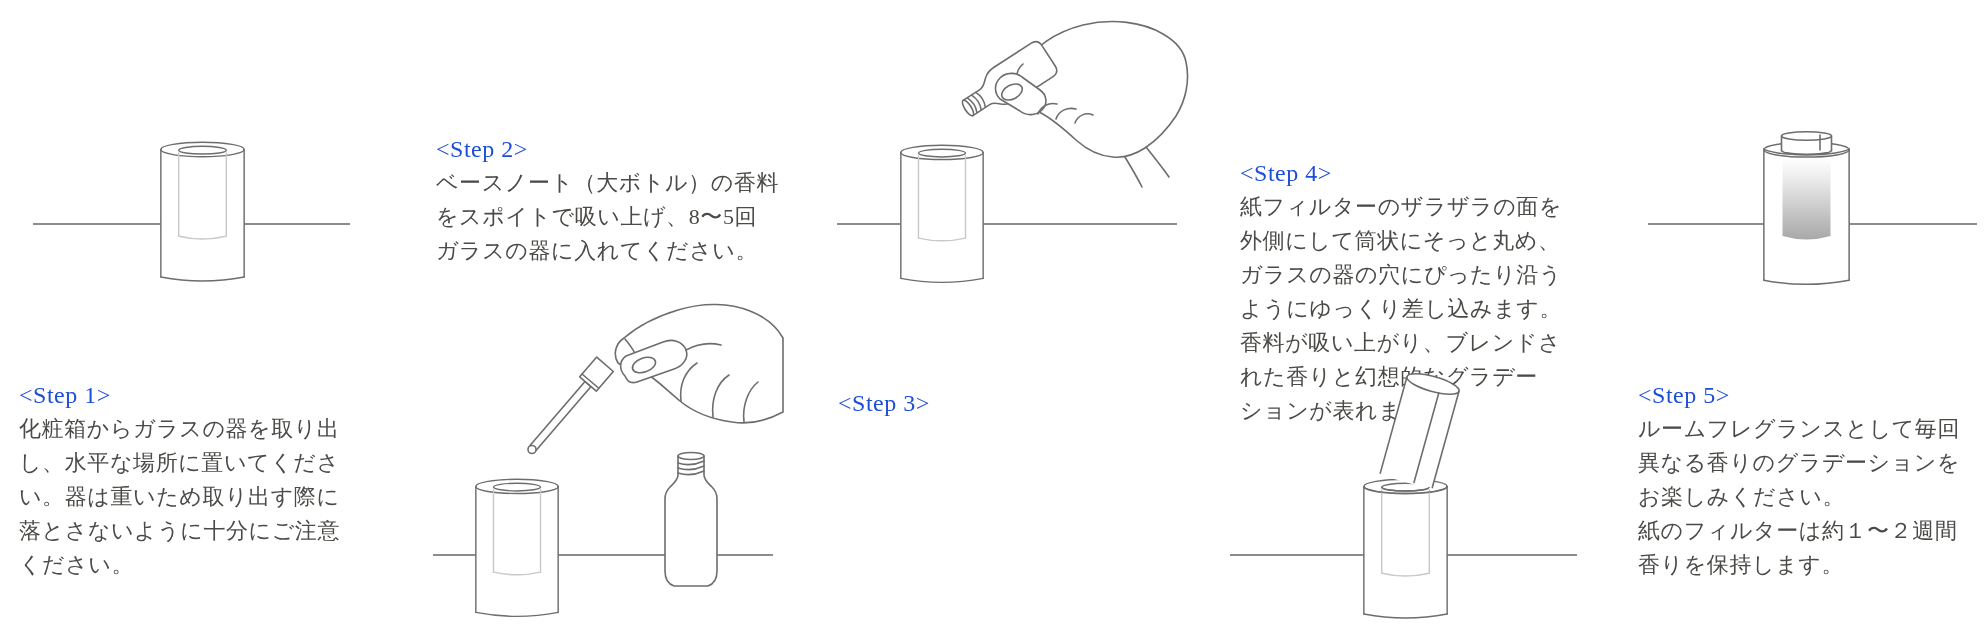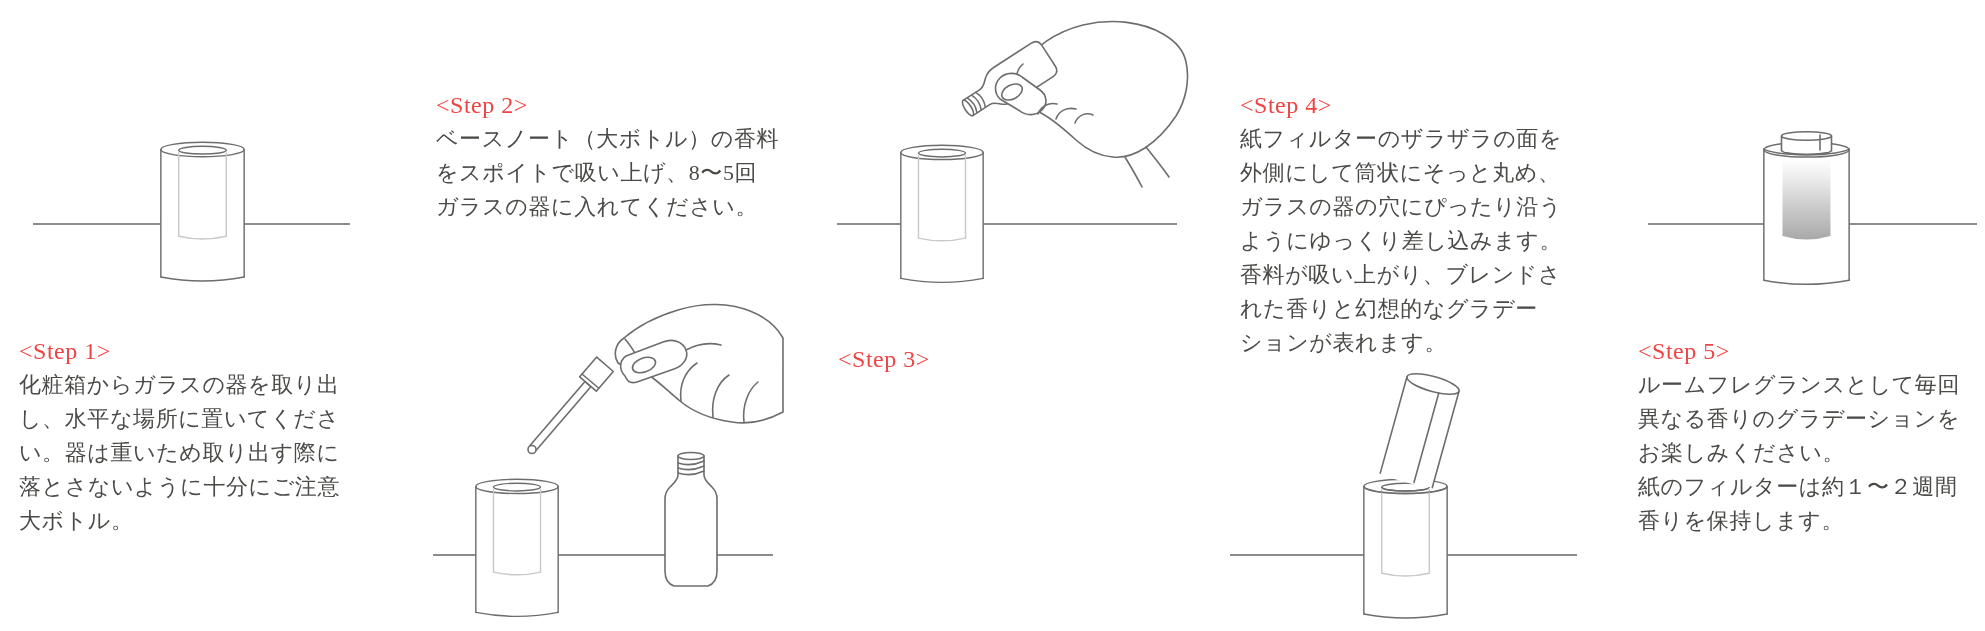--- a/index.html
+++ b/index.html
@@ -15,7 +15,8 @@
   .step-title{
     font-size:24px;line-height:34px;
     letter-spacing:0.5px;
-    color:#ef4444;
+    color:#1d4ed8;
+    margin-top:44px;
   }
   .step-body{
     font-size:22px;line-height:34px;

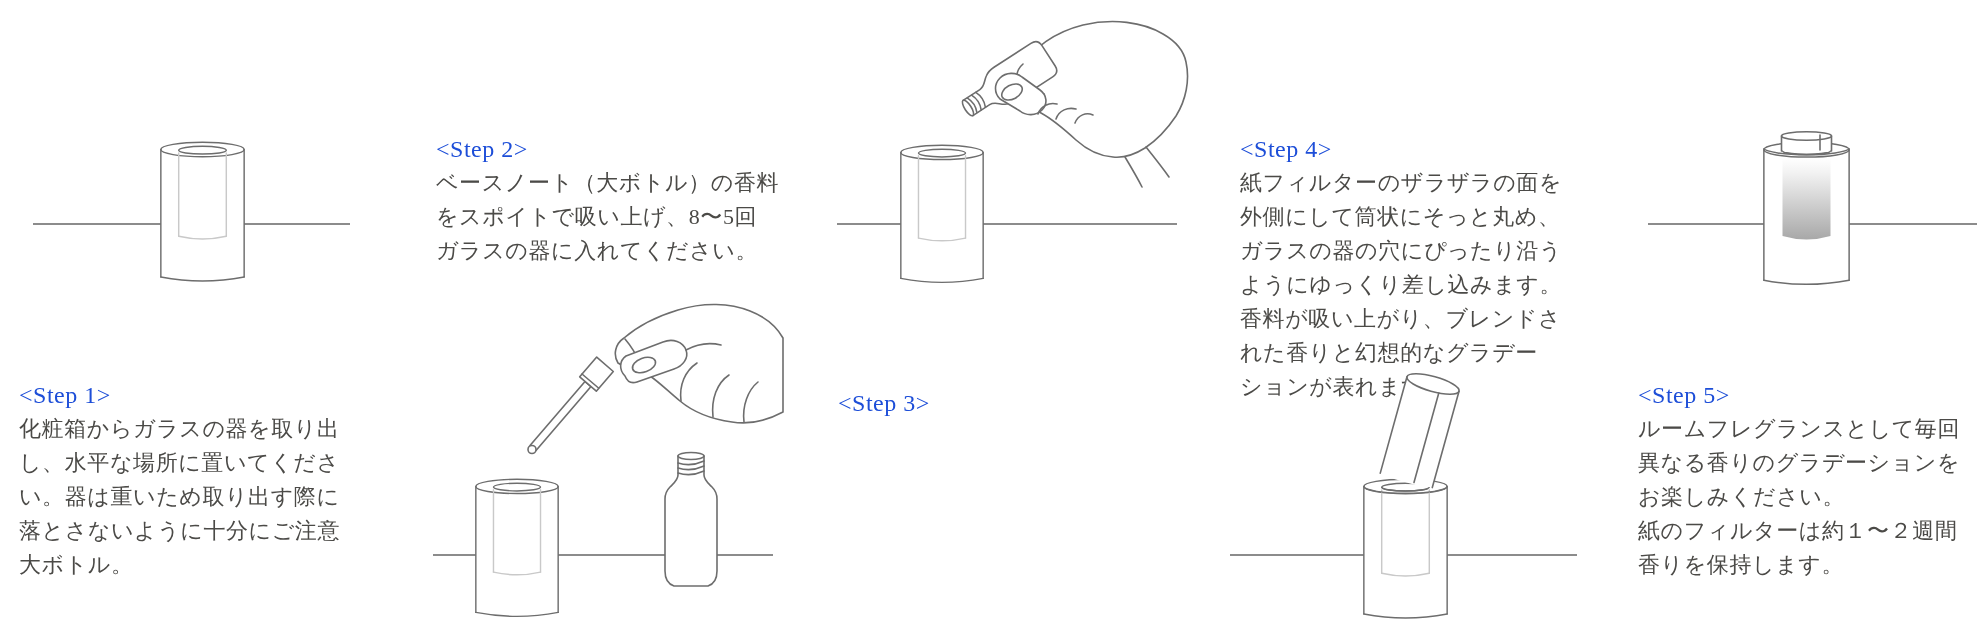--- a/index.html
+++ b/index.html
@@ -146,7 +146,7 @@
   </div>
 
   <div>
-    <div class="step-text" style="left:1240px;top:88px">
+    <div class="step-text" style="left:1240px;top:112px">
       <div class="step-title">&lt;Step 4&gt;</div>
       <div class="step-body">紙フィルターのザラザラの面を
 外側にして筒状にそっと丸め、

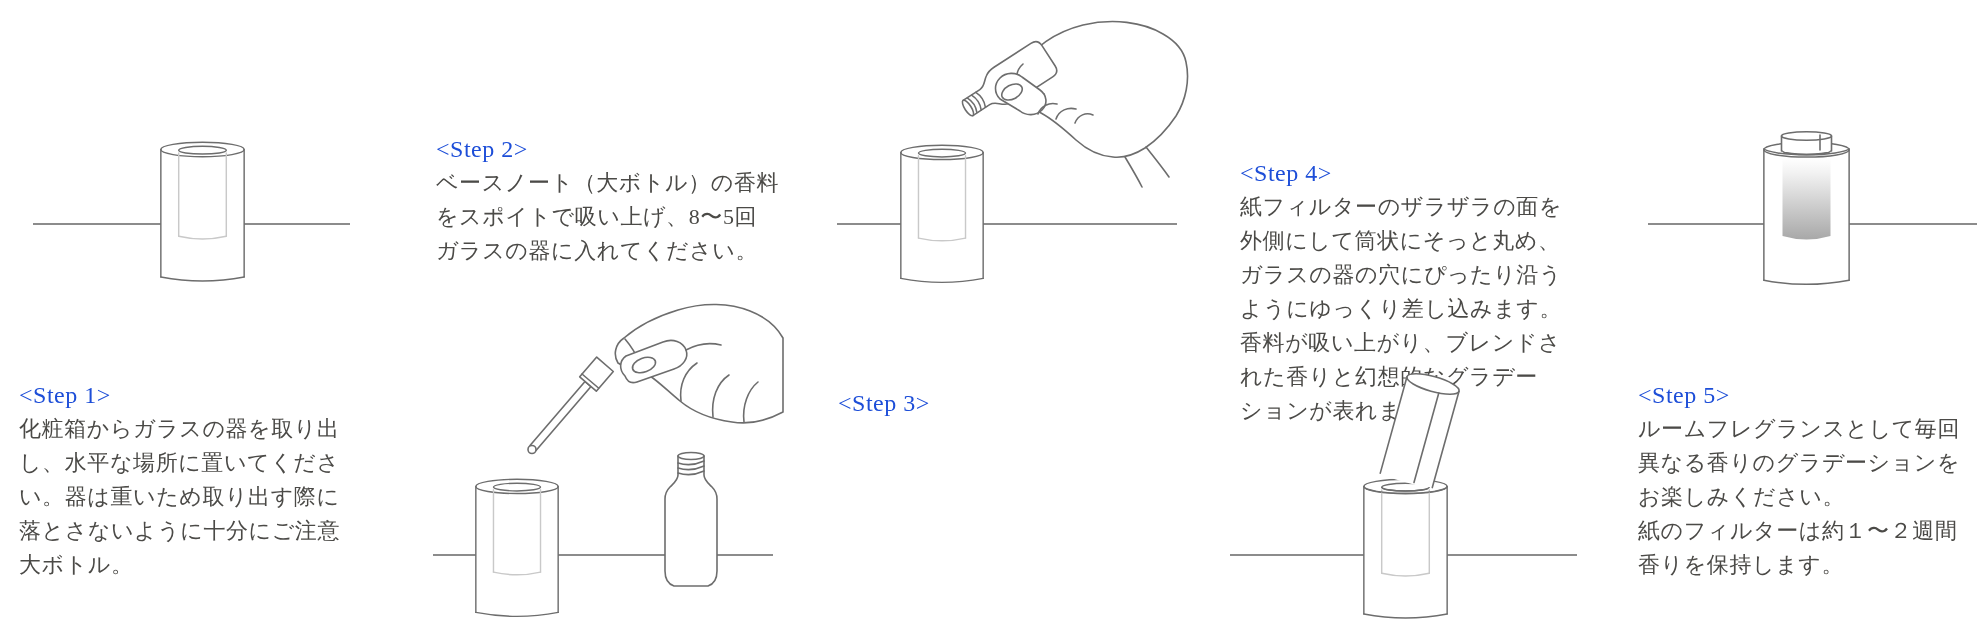--- a/index.html
+++ b/index.html
@@ -67,7 +67,7 @@
 し、水平な場所に置いてくださ
 い。器は重いため取り出す際に
 落とさないように十分にご注意
-大ボトル。</div>
+ください。</div>
     </div>
   </div>
 

